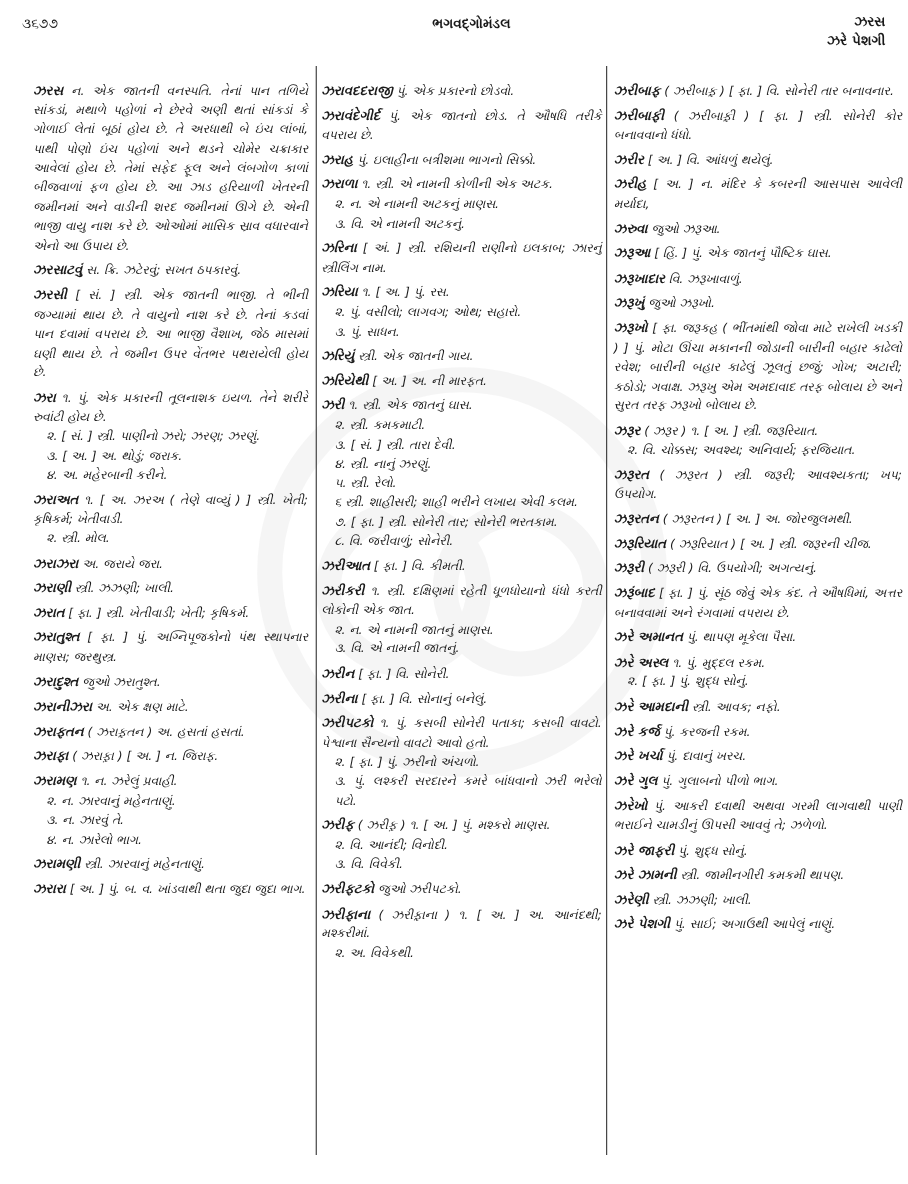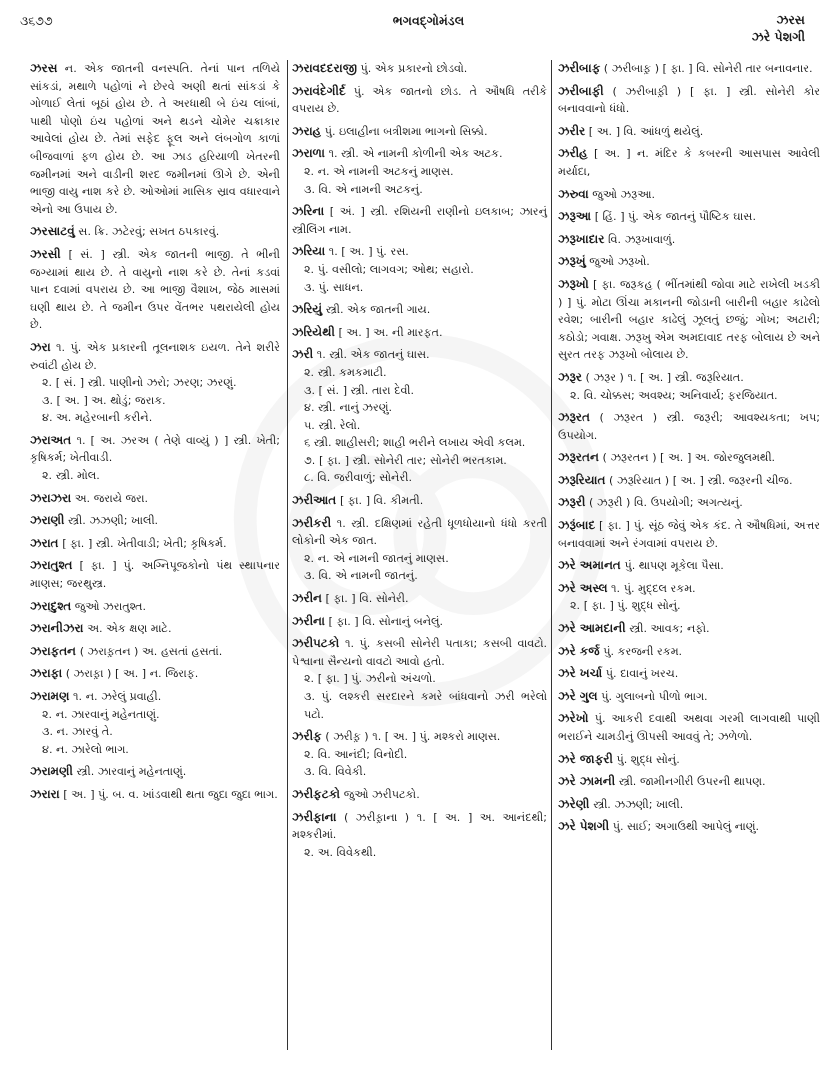--- a/index.html
+++ b/index.html
@@ -14,7 +14,7 @@
   .guide { position:absolute; right:20px; top:11px; text-align:right; font-size:12.5px;
            font-weight:bold; line-height:17px; }
   .columns { position:absolute; left:30px; top:60px; width:785px; height:1000px; }
-  .col { position:absolute; top:0; height:1000px; }
+  .col { position:absolute; top:14px; height:1000px;font-style:italic; }
   .col1 { left:0; width:250px; }
   .col2 { left:262px; width:255px; }
   .col3 { left:528px; width:262px; }

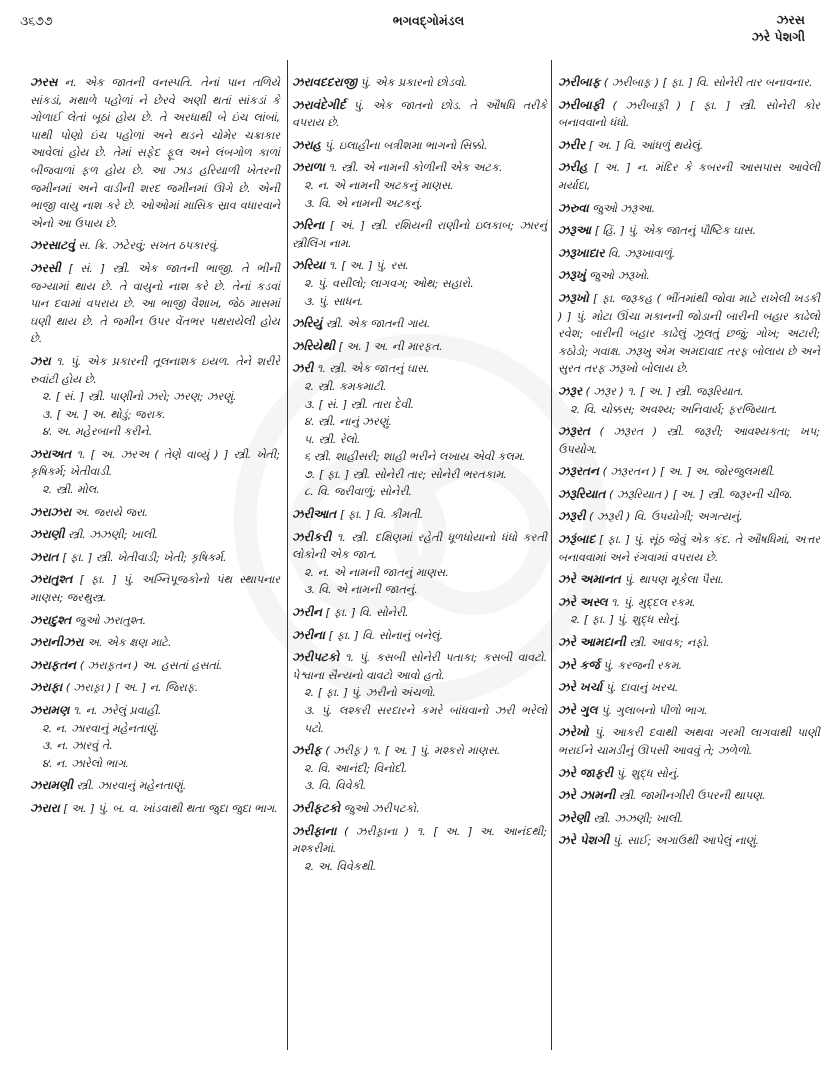--- a/index.html
+++ b/index.html
@@ -107,7 +107,7 @@
       <div class="entry"><span class="hw">ઝરે ગુલ</span> <span>પું. ગુલાબનો પીળો ભાગ.</span></div>
       <div class="entry"><span class="hw">ઝરેખો</span> <span>પું. આકરી દવાથી અથવા ગરમી લાગવાથી પાણી ભરાઈને ચામડીનું ઊપસી આવવું તે; ઝળેળો.</span></div>
       <div class="entry"><span class="hw">ઝરે જાફરી</span> <span>પું. શુદ્ધ સોનું.</span></div>
-      <div class="entry"><span class="hw">ઝરે ઝામની</span> <span>સ્ત્રી. જામીનગીરી ઉપરની થાપણ.</span></div>
+      <div class="entry"><span class="hw">ઝરે ઝામની</span> <span>સ્ત્રી. જામીનગીરી કમકમી થાપણ.</span></div>
       <div class="entry"><span class="hw">ઝરેણી</span> <span>સ્ત્રી. ઝઝણી; ખાલી.</span></div>
       <div class="entry"><span class="hw">ઝરે પેશગી</span> <span>પું. સાઈ; અગાઉથી આપેલું નાણું.</span></div>
     </div>

